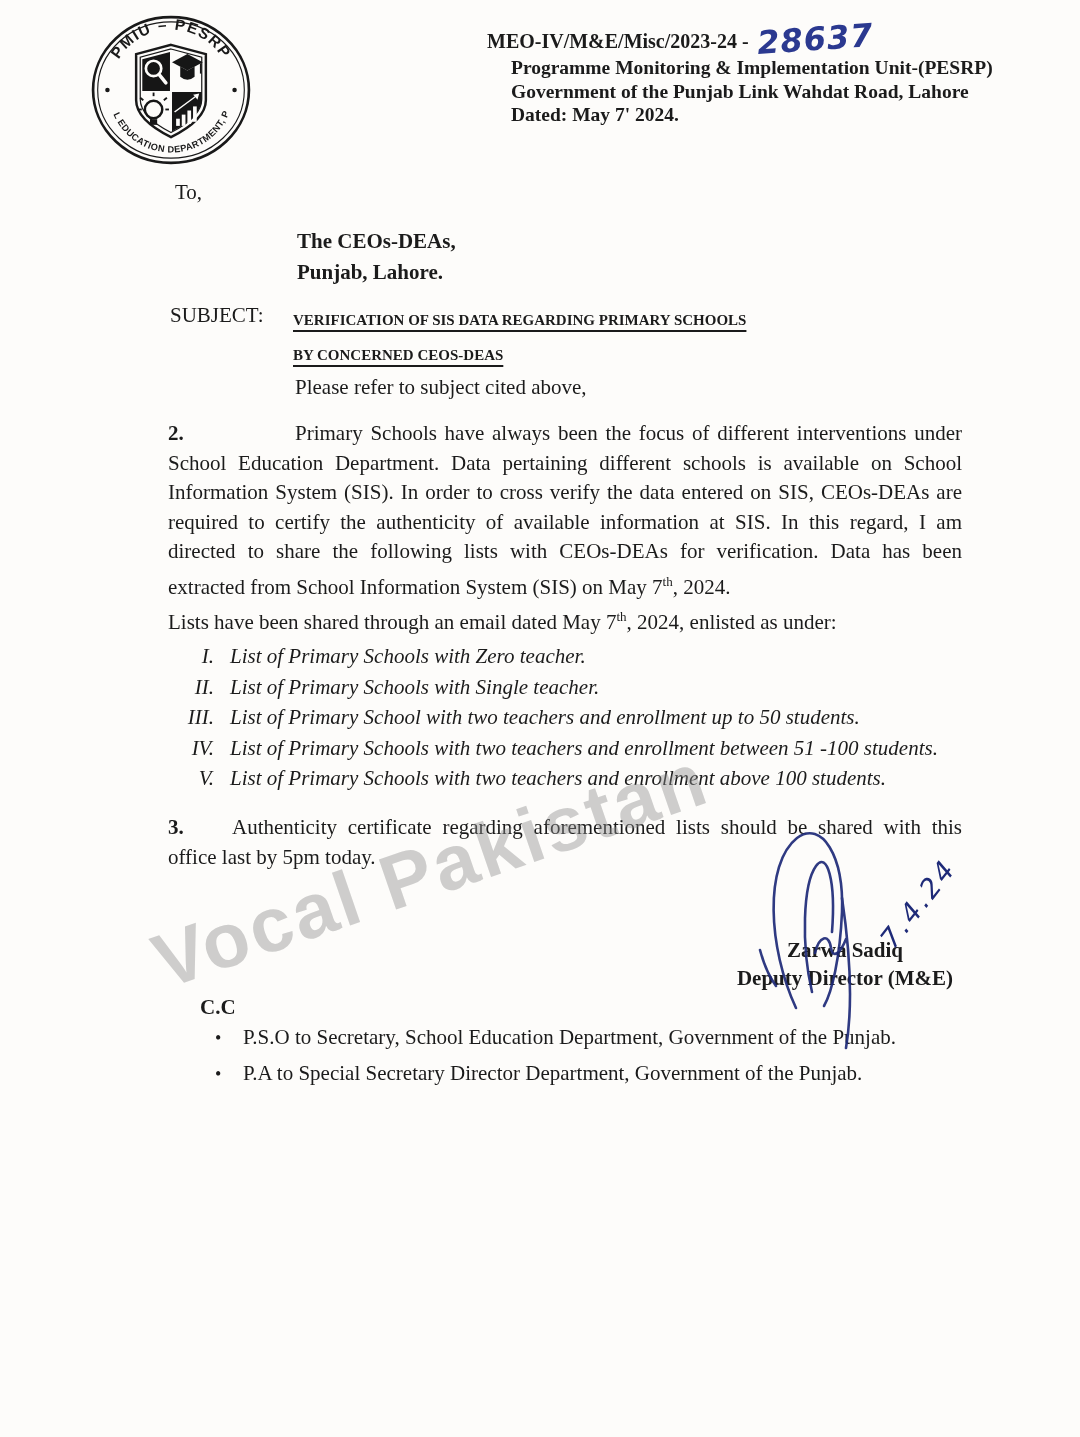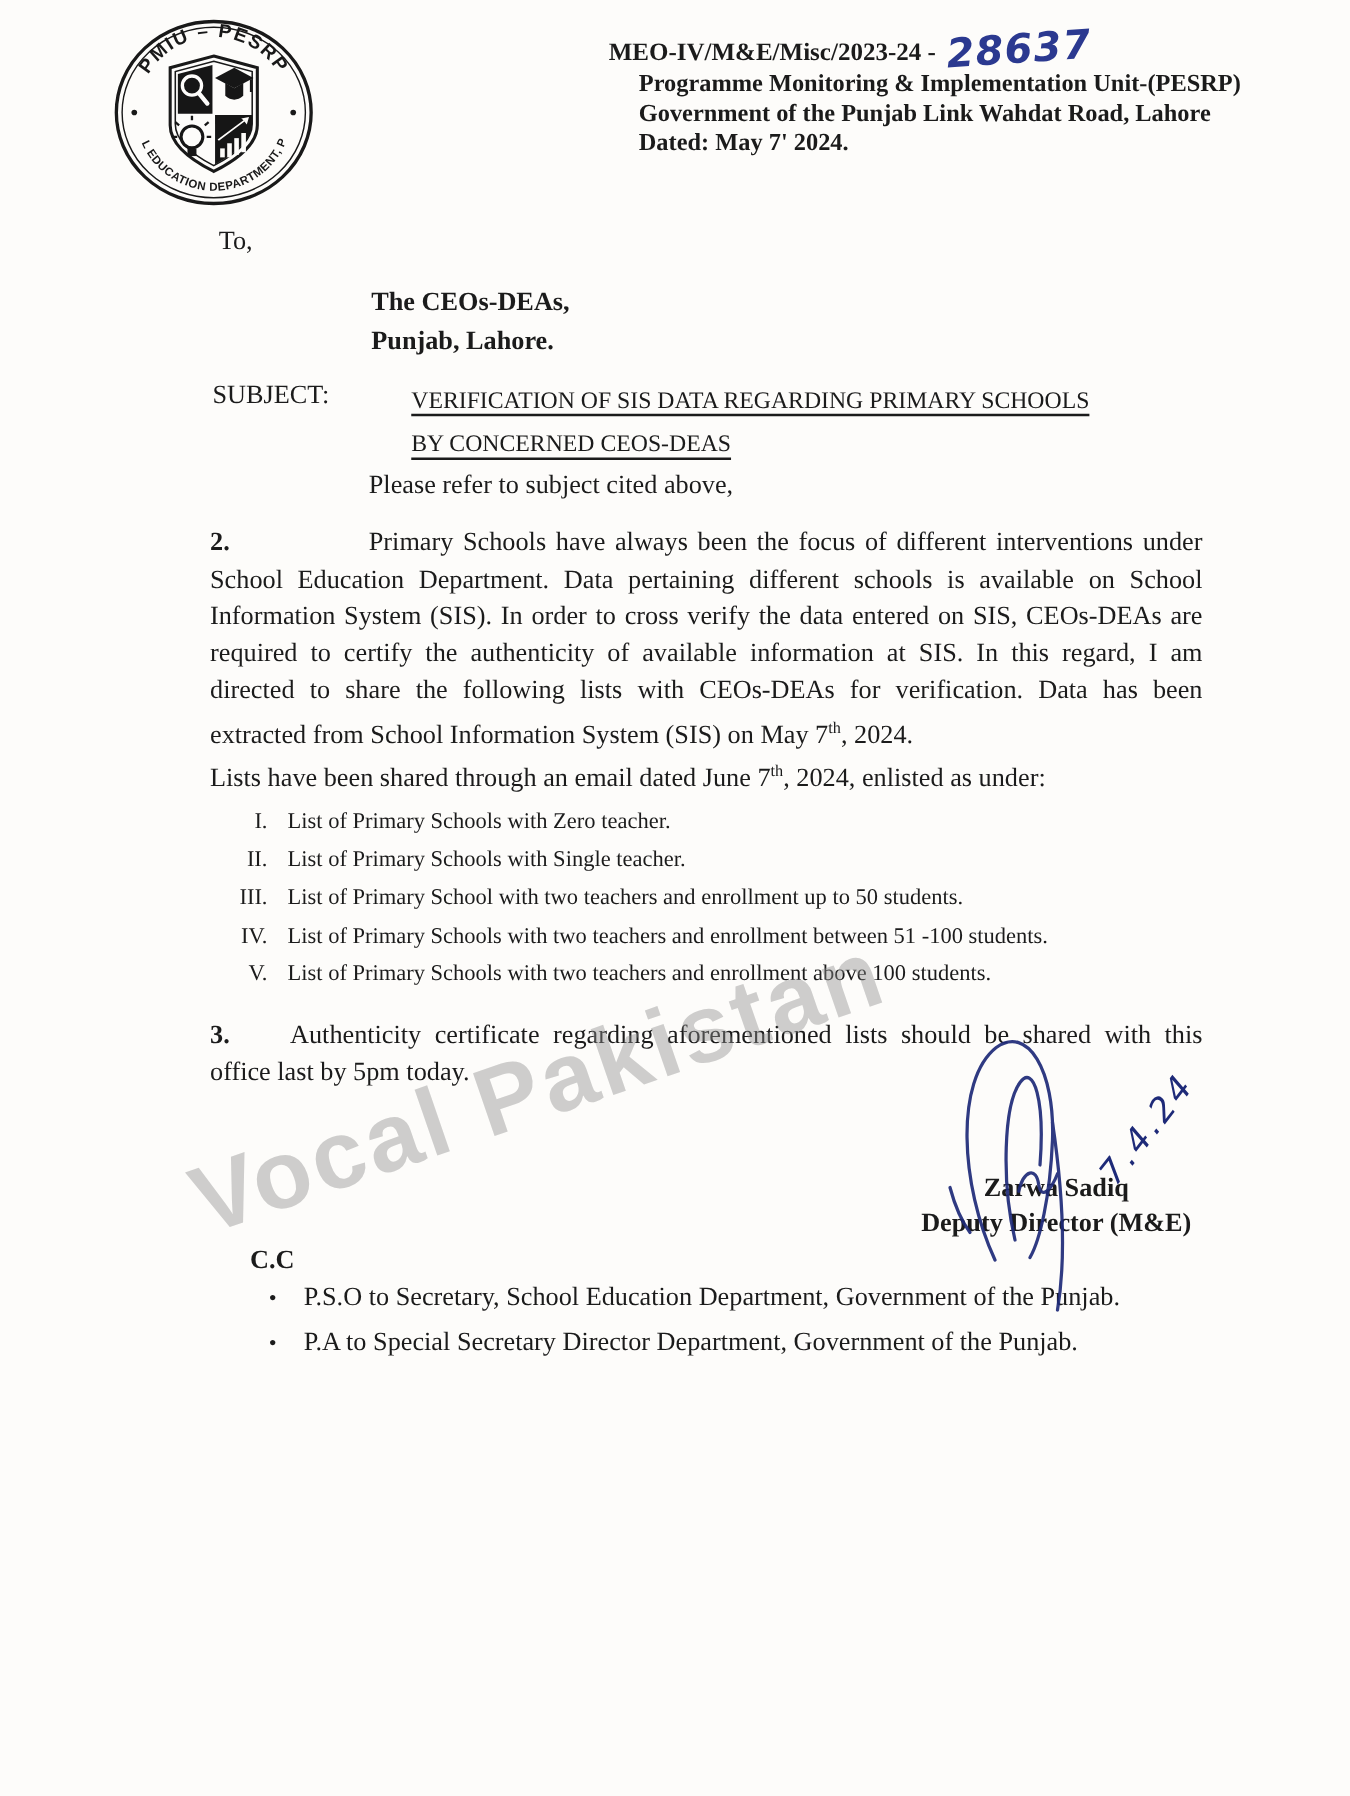--- a/index.html
+++ b/index.html
@@ -23,7 +23,7 @@
   .recipient { position:absolute; left:297px; top:226px; font-weight:bold; font-size:21px; line-height:31px; }
   .subject-row { position:absolute; left:170px; top:303px; width:800px; display:flex; }
   .subject-label { font-weight:normal; font-size:21px; width:123px; flex:0 0 auto; }
-  .subject-text { font-weight:normal; font-size:19px; line-height:35px; width:672px;margin-left:36px; }
+  .subject-text { font-weight:bold; font-size:15px; line-height:35px; width:672px; }
   .subject-text .uline { text-decoration:underline; text-decoration-thickness:2px; text-underline-offset:5px; }
   
   .salutation { position:absolute; left:295px; top:375px; font-size:21px; }

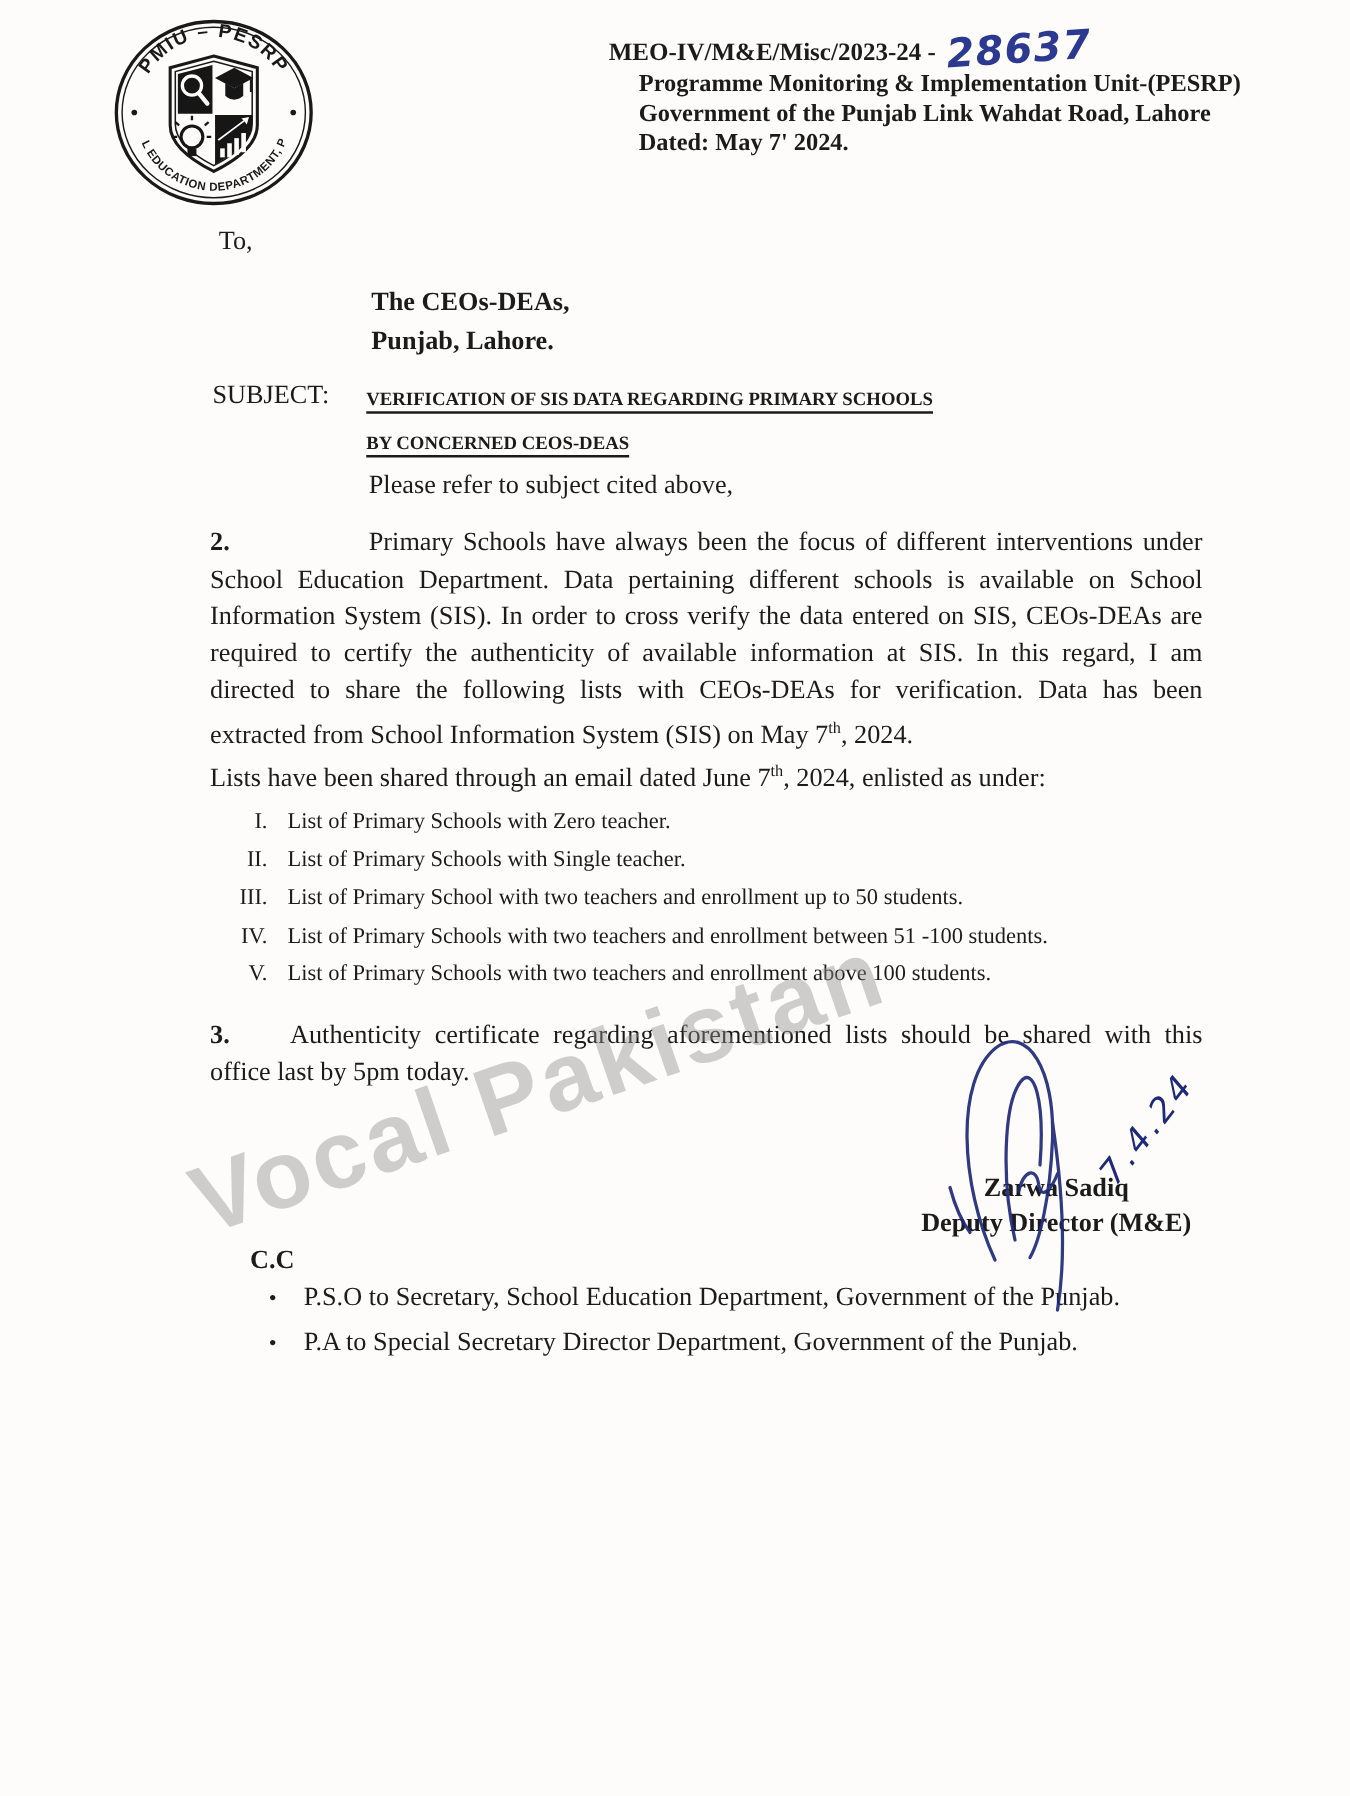--- a/index.html
+++ b/index.html
@@ -144,7 +144,7 @@
   <div class="para para2">
     <span class="pnum">2.</span>
     <div class="ptext"><span>Primary Schools have always been the focus of different interventions under School Education Department. Data pertaining different schools is available on School Information System (SIS). In order to cross verify the data entered on SIS, CEOs-DEAs are required to certify the authenticity of available information at SIS. In this regard, I am directed to share the following lists with CEOs-DEAs for verification. Data has been extracted from School Information System (SIS) on May 7</span><sup>th</sup><span>, 2024.</span></div>
-    <div style="text-align:left;"><span>Lists have been shared through an email dated June 7</span><sup>th</sup><span>, 2024, enlisted as under:</span></div>
+    <div style="text-align:left;"><span>Lists have been shared through an email dated May 7</span><sup>th</sup><span>, 2024, enlisted as under:</span></div>
   </div>
 
   <div class="plist">

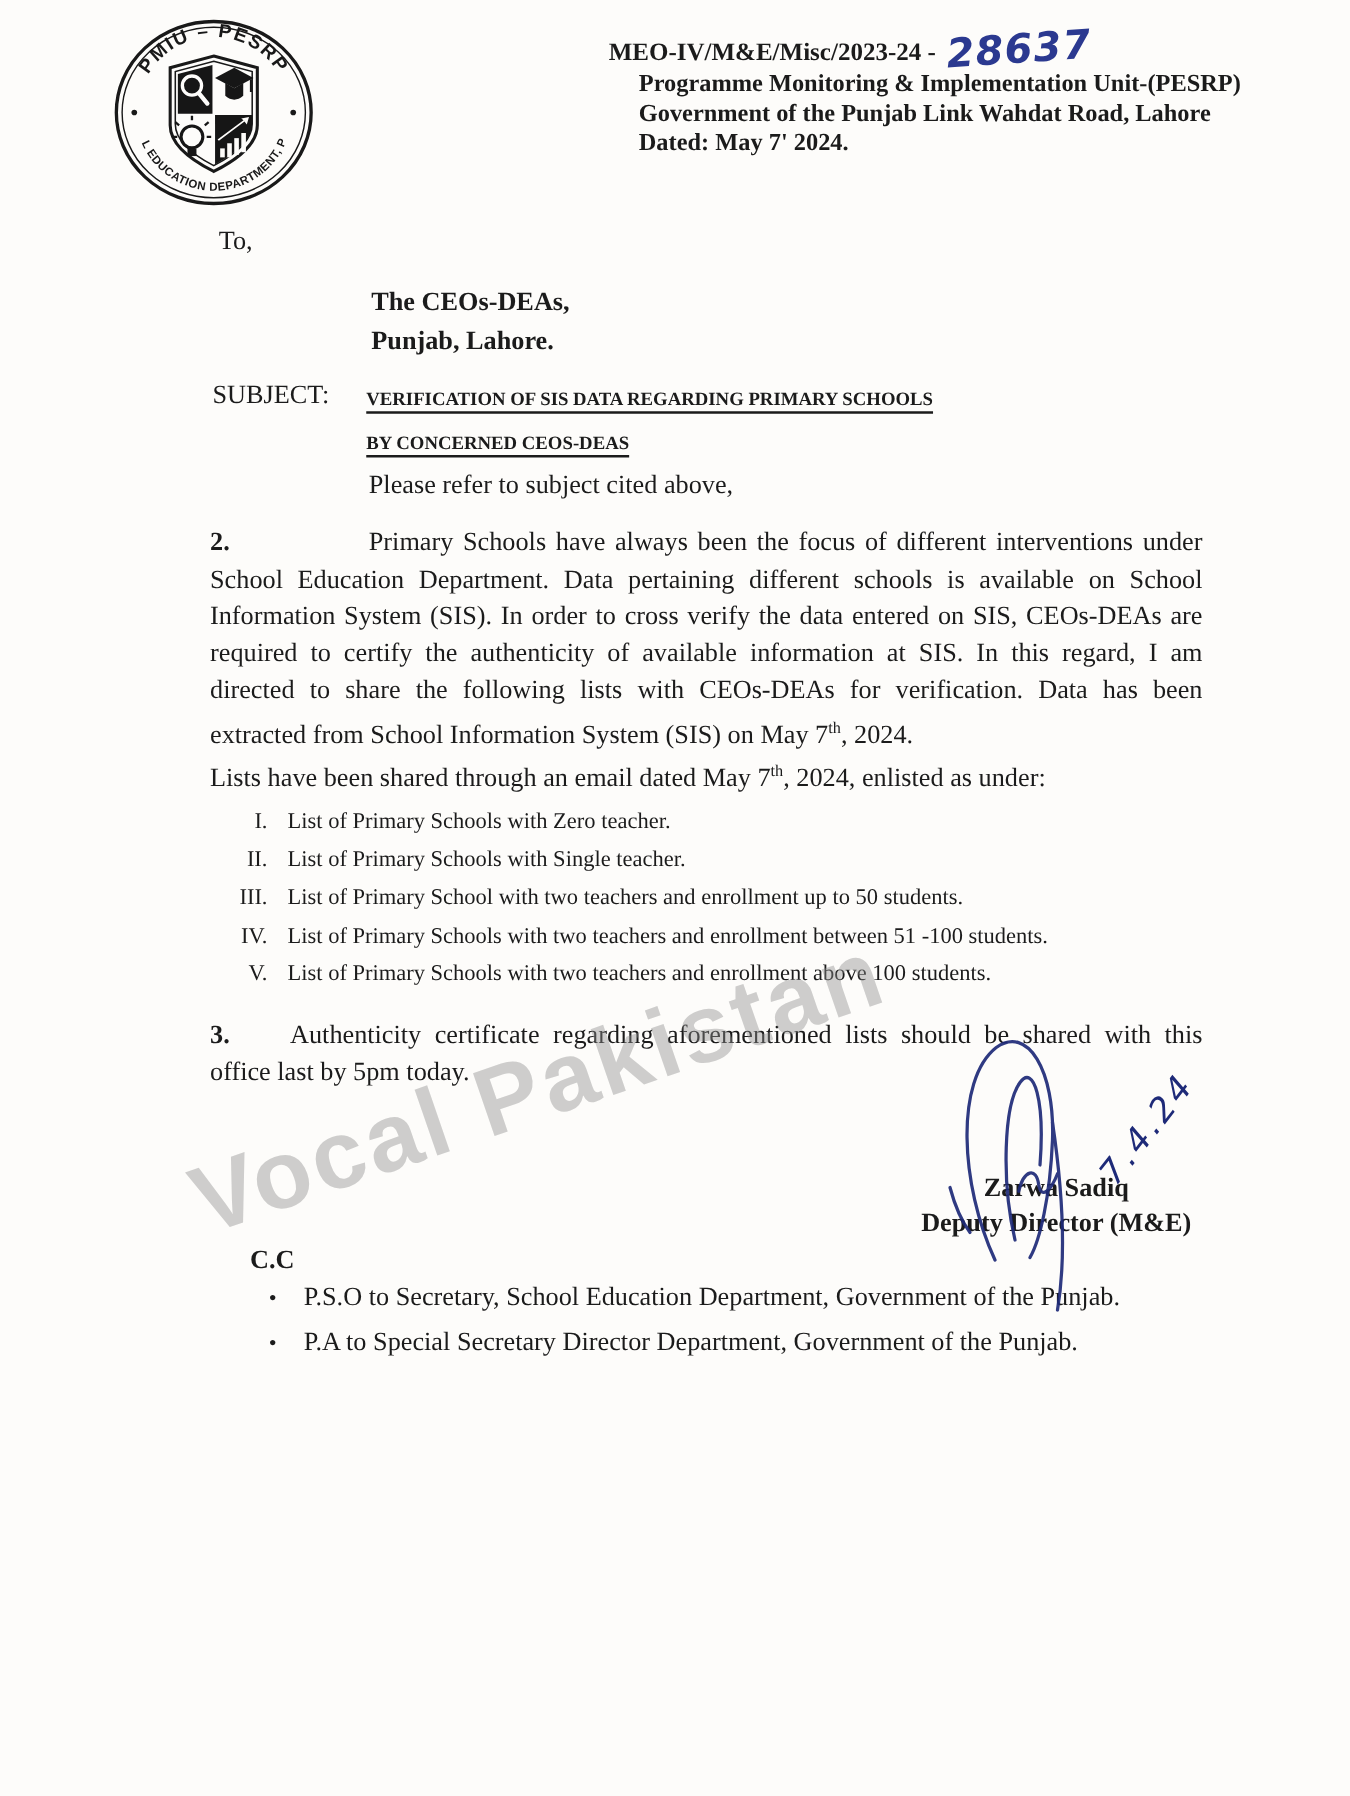--- a/index.html
+++ b/index.html
@@ -33,7 +33,7 @@
   .para2 .ptext { text-indent:127px; }
   .para3 { left:168px; top:812px; width:794px; line-height:30px; }
   .para3 .ptext { text-indent:64px; }
-  .plist { position:absolute; left:168px; top:641px; font-size:18px; }
+  .plist { position:absolute; left:168px; top:641px; font-size:21px;font-style:italic; }
   .plist .row { line-height:30.5px; }
   .plist .rn { display:inline-block; width:46px; text-align:right; margin-right:16px; }
   

